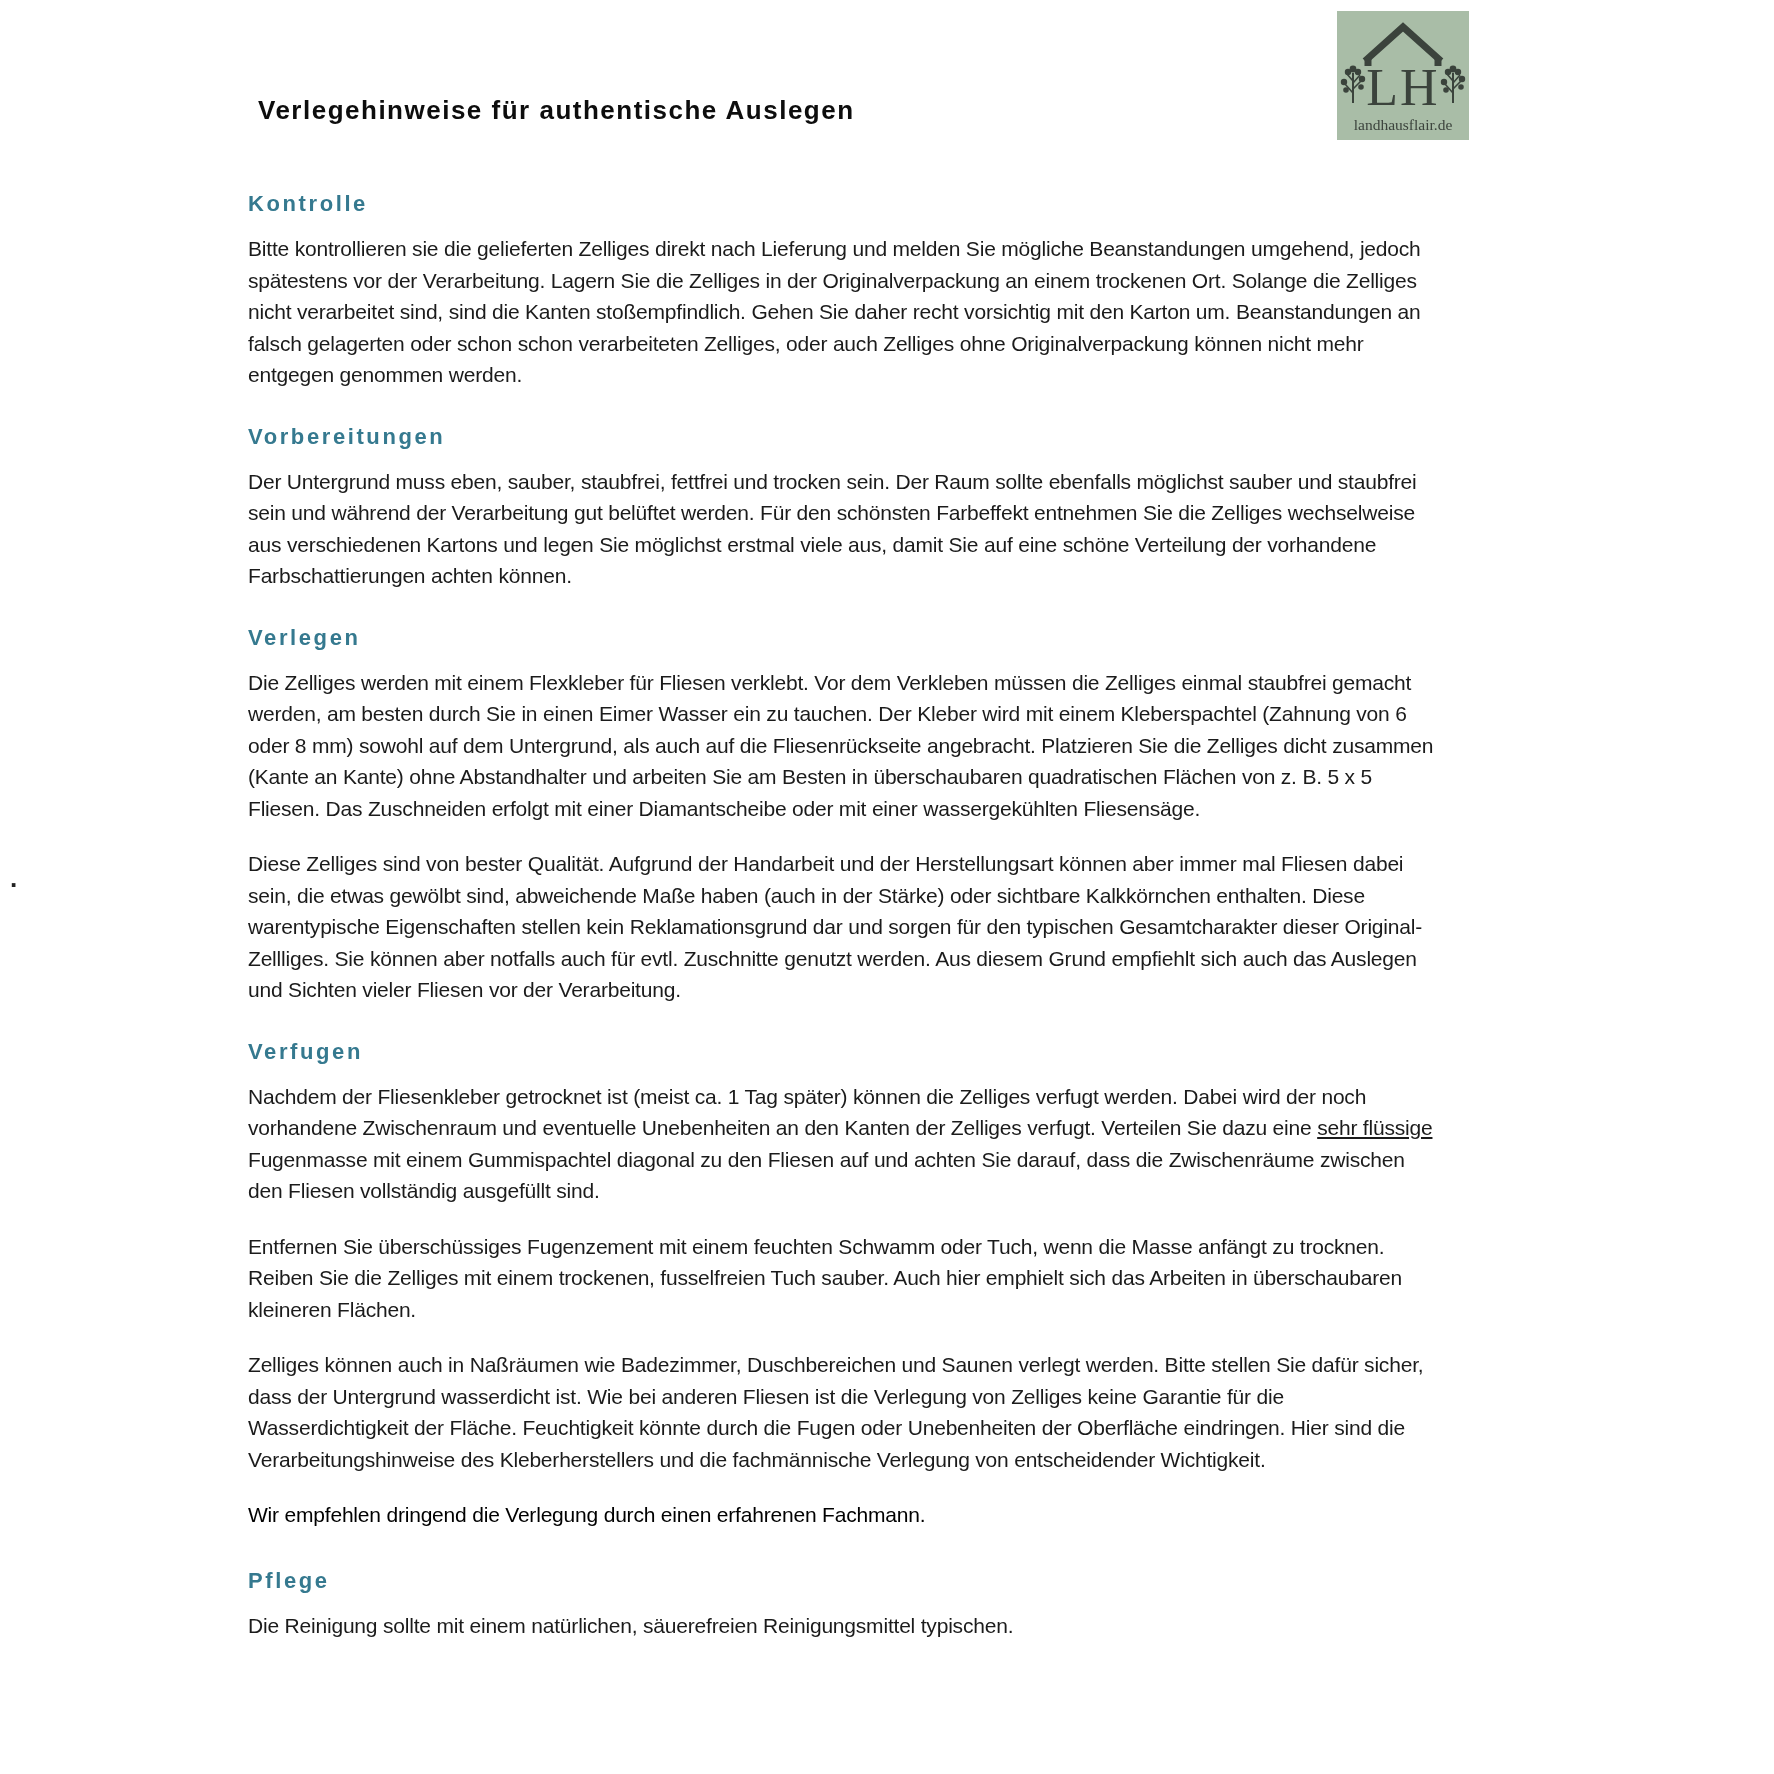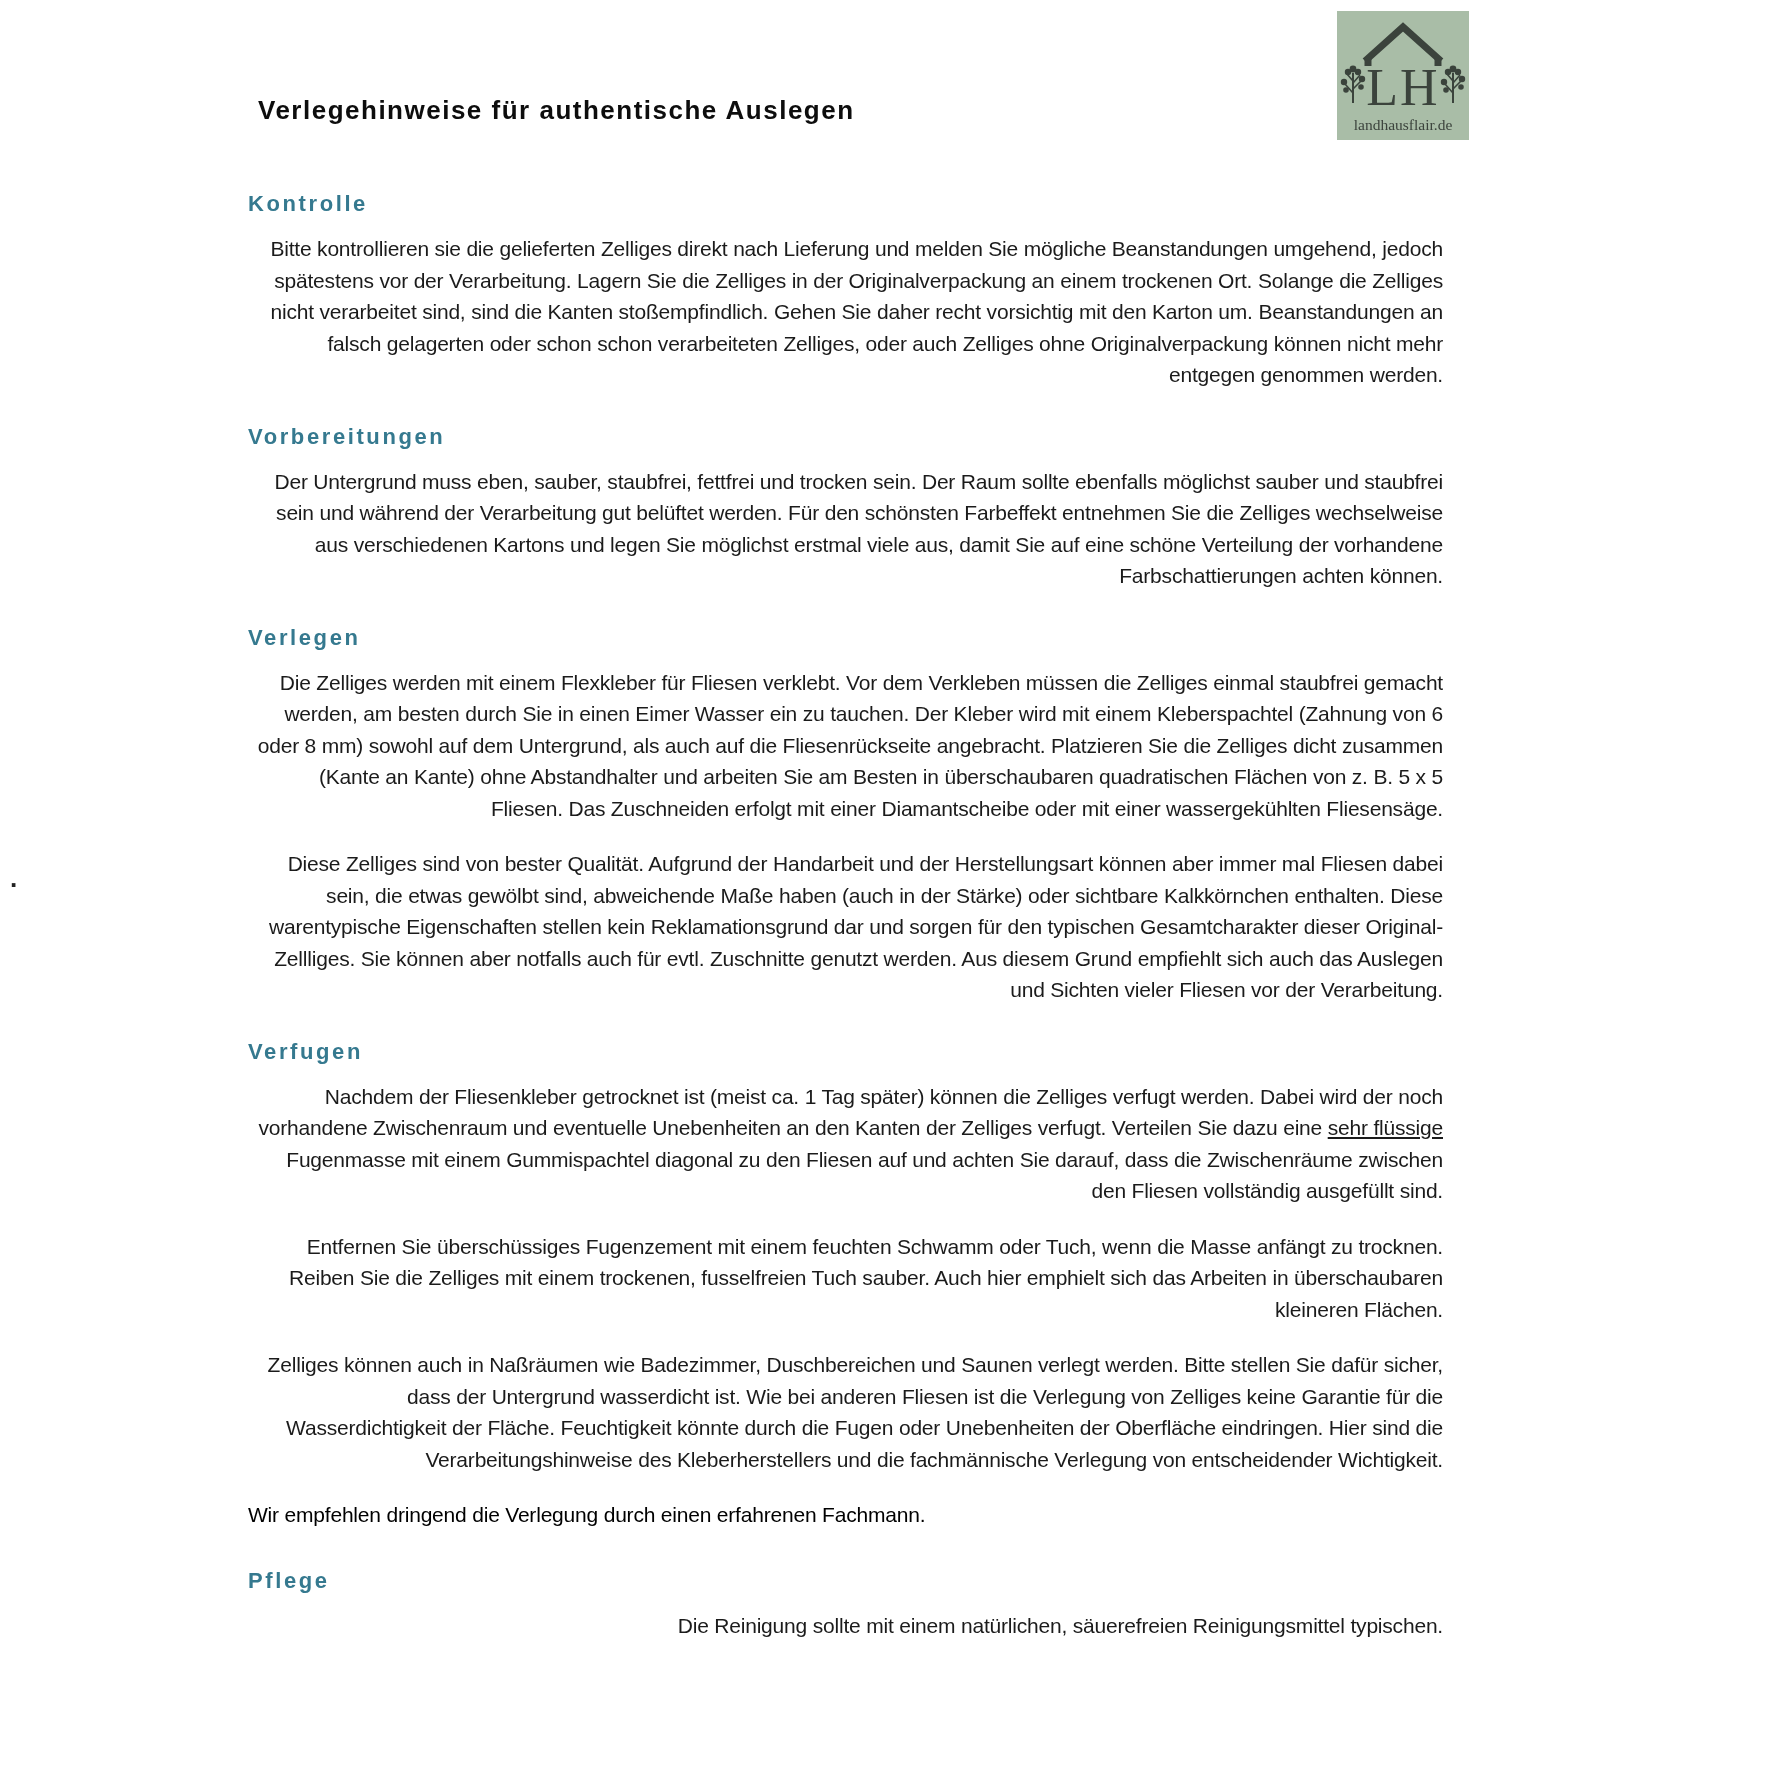--- a/index.html
+++ b/index.html
@@ -41,7 +41,6 @@
     line-height: 31.5px;
     letter-spacing: -0.2px;
     color: #1b1b1b;
-    text-align: right;
   }
   p.body-p .u { text-decoration: underline; }
   p.note-p {

